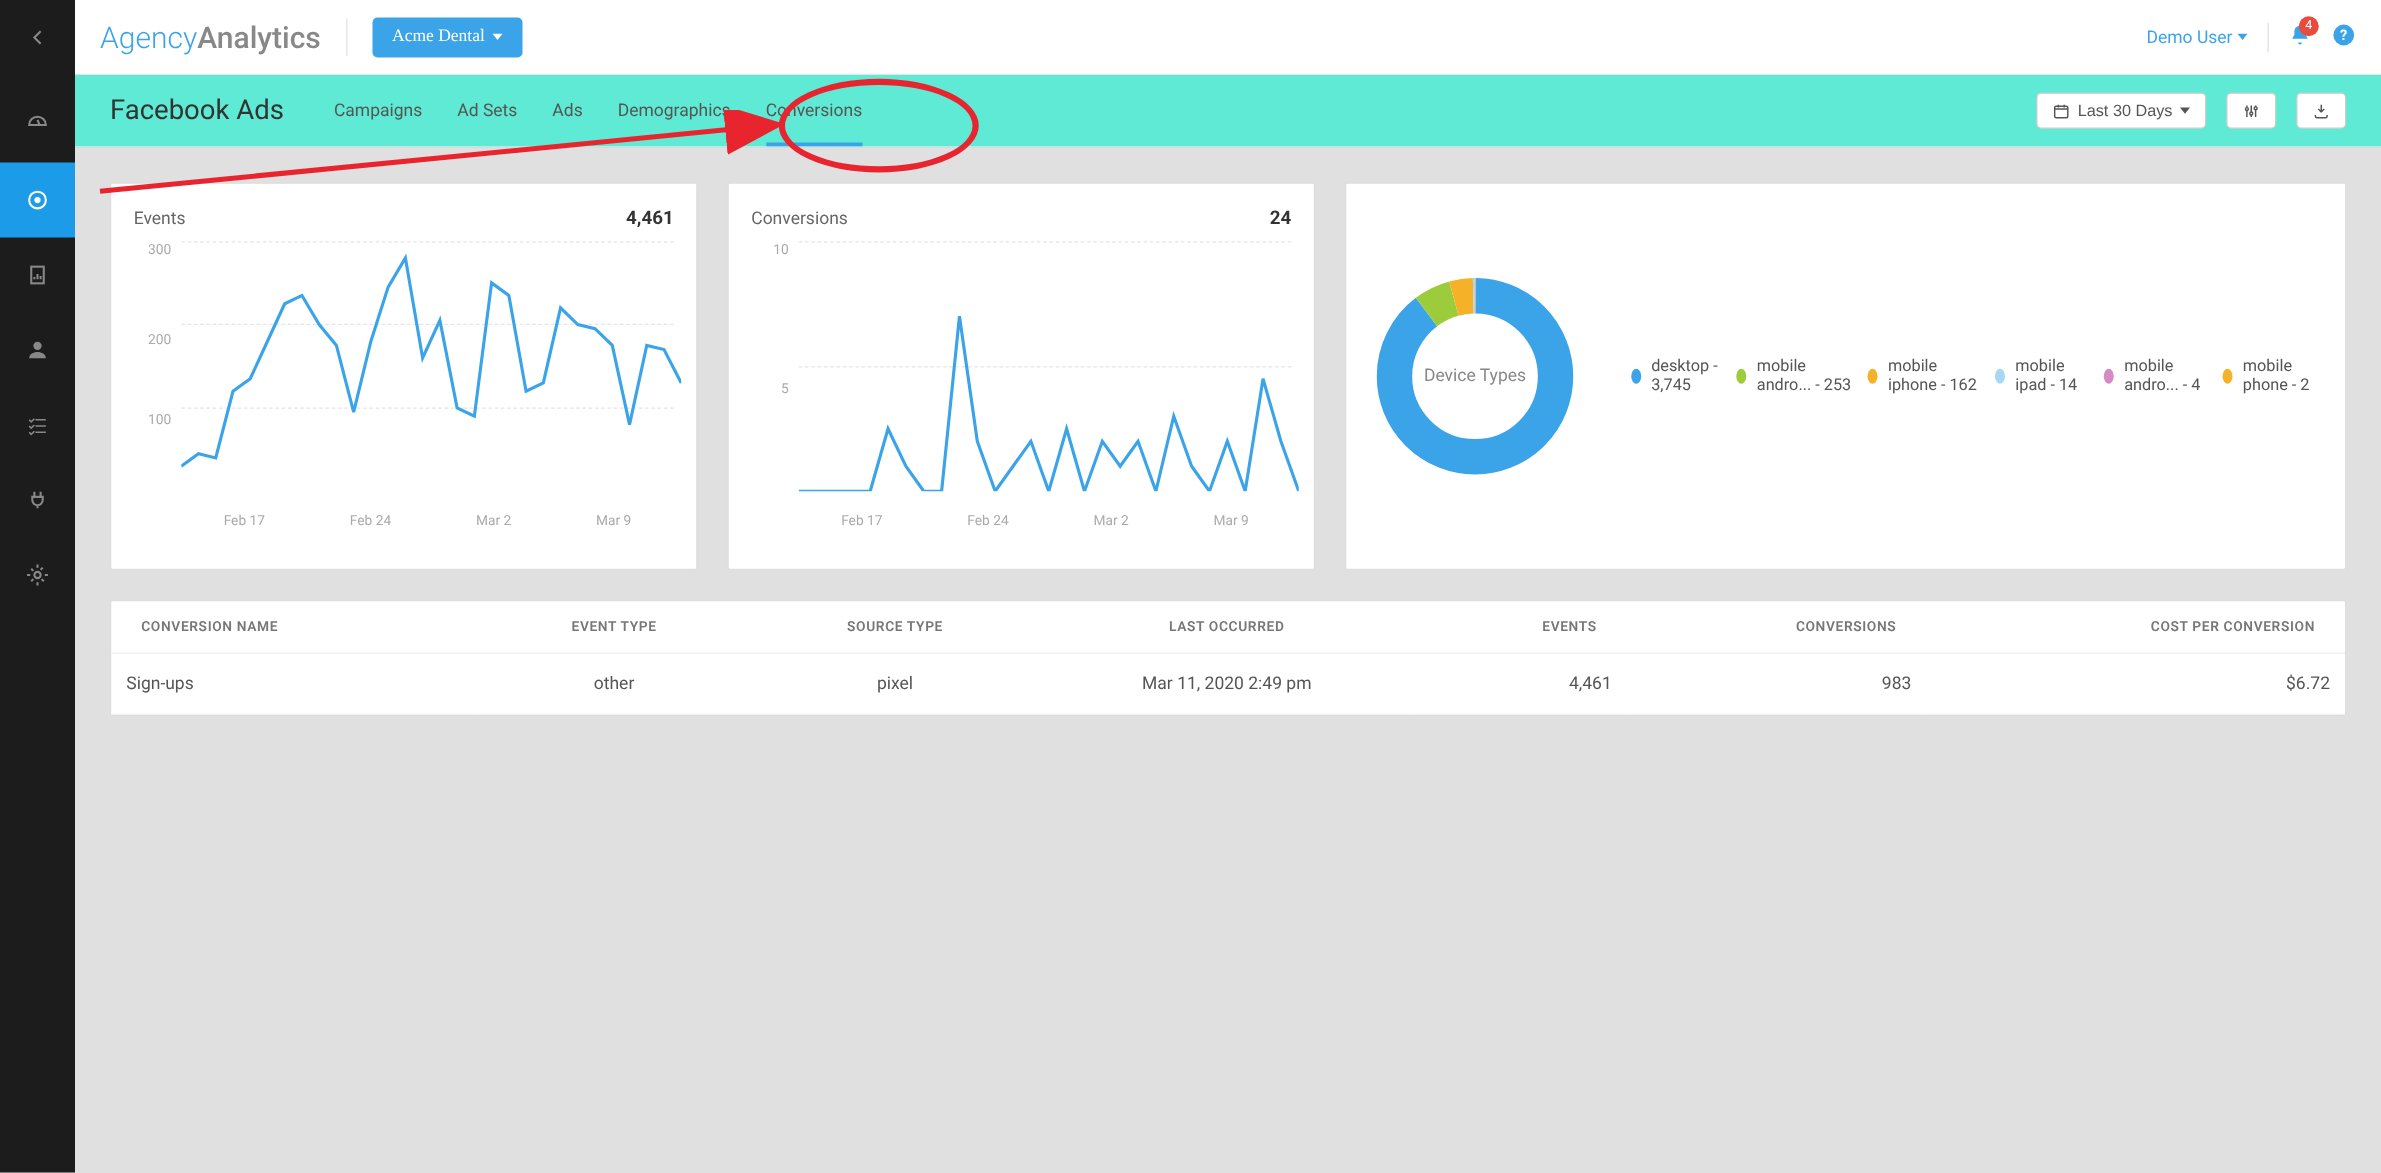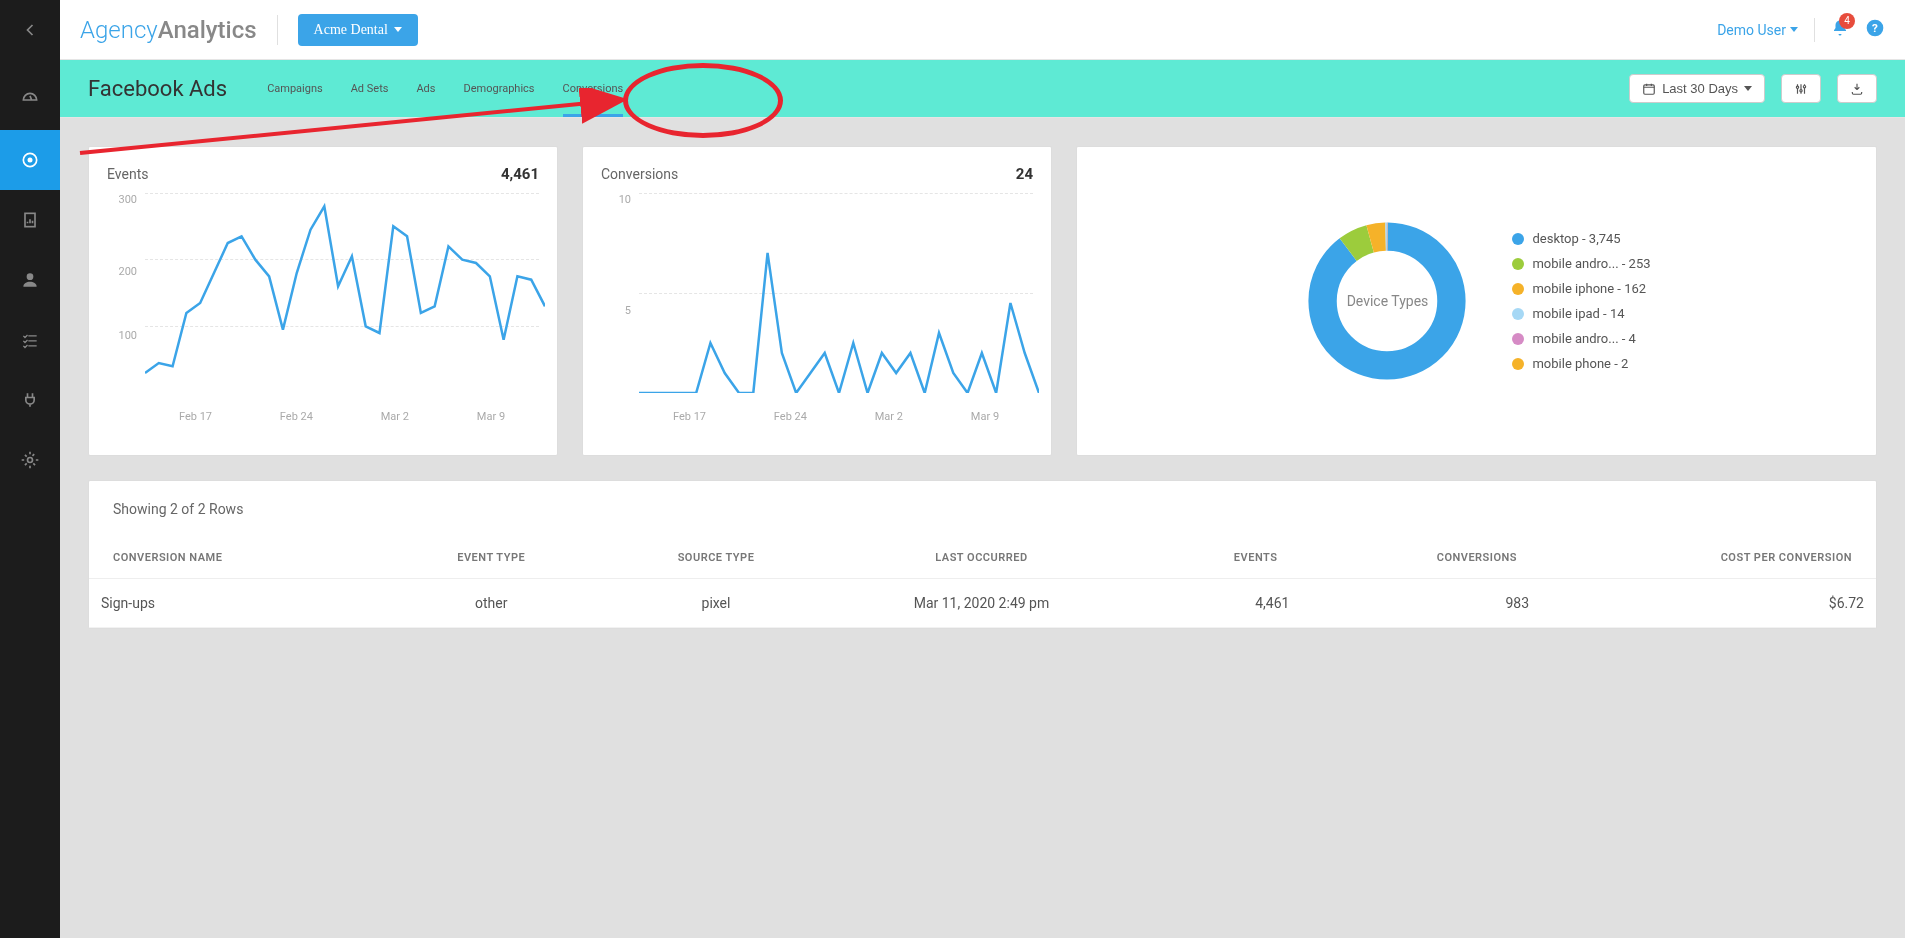--- a/index.html
+++ b/index.html
@@ -23,7 +23,7 @@
 .subheader { height: 58px; background: #5eead4; border-bottom: 1px solid #e5e5e5; display: flex; align-items: center; padding: 0 28px; }
 .page-title { font-size: 22px; color: #333; font-weight: 400; margin-right: 40px; }
 .tabs { display: flex; gap: 28px; height: 100%; align-items: center; }
-.tab { color: #555; font-size: 11px; cursor: pointer; height: 100%; display: flex; align-items: center; position: relative; text-align: right; }
+.tab { color: #555; font-size: 14px; cursor: pointer; height: 100%; display: flex; align-items: center; position: relative; text-align: right; }
 .tab.active::after { content: ''; position: absolute; bottom: 0; left: 0; right: 0; height: 3px; background: #3ba4e8; }
 .subheader-right { margin-left: auto; display: flex; gap: 16px; }
 .btn-outline { background: #fff; border: 1px solid #ccc; border-radius: 4px; padding: 6px 12px; font-size: 13px; color: #555; cursor: pointer; display: flex; align-items: center; gap: 6px; }

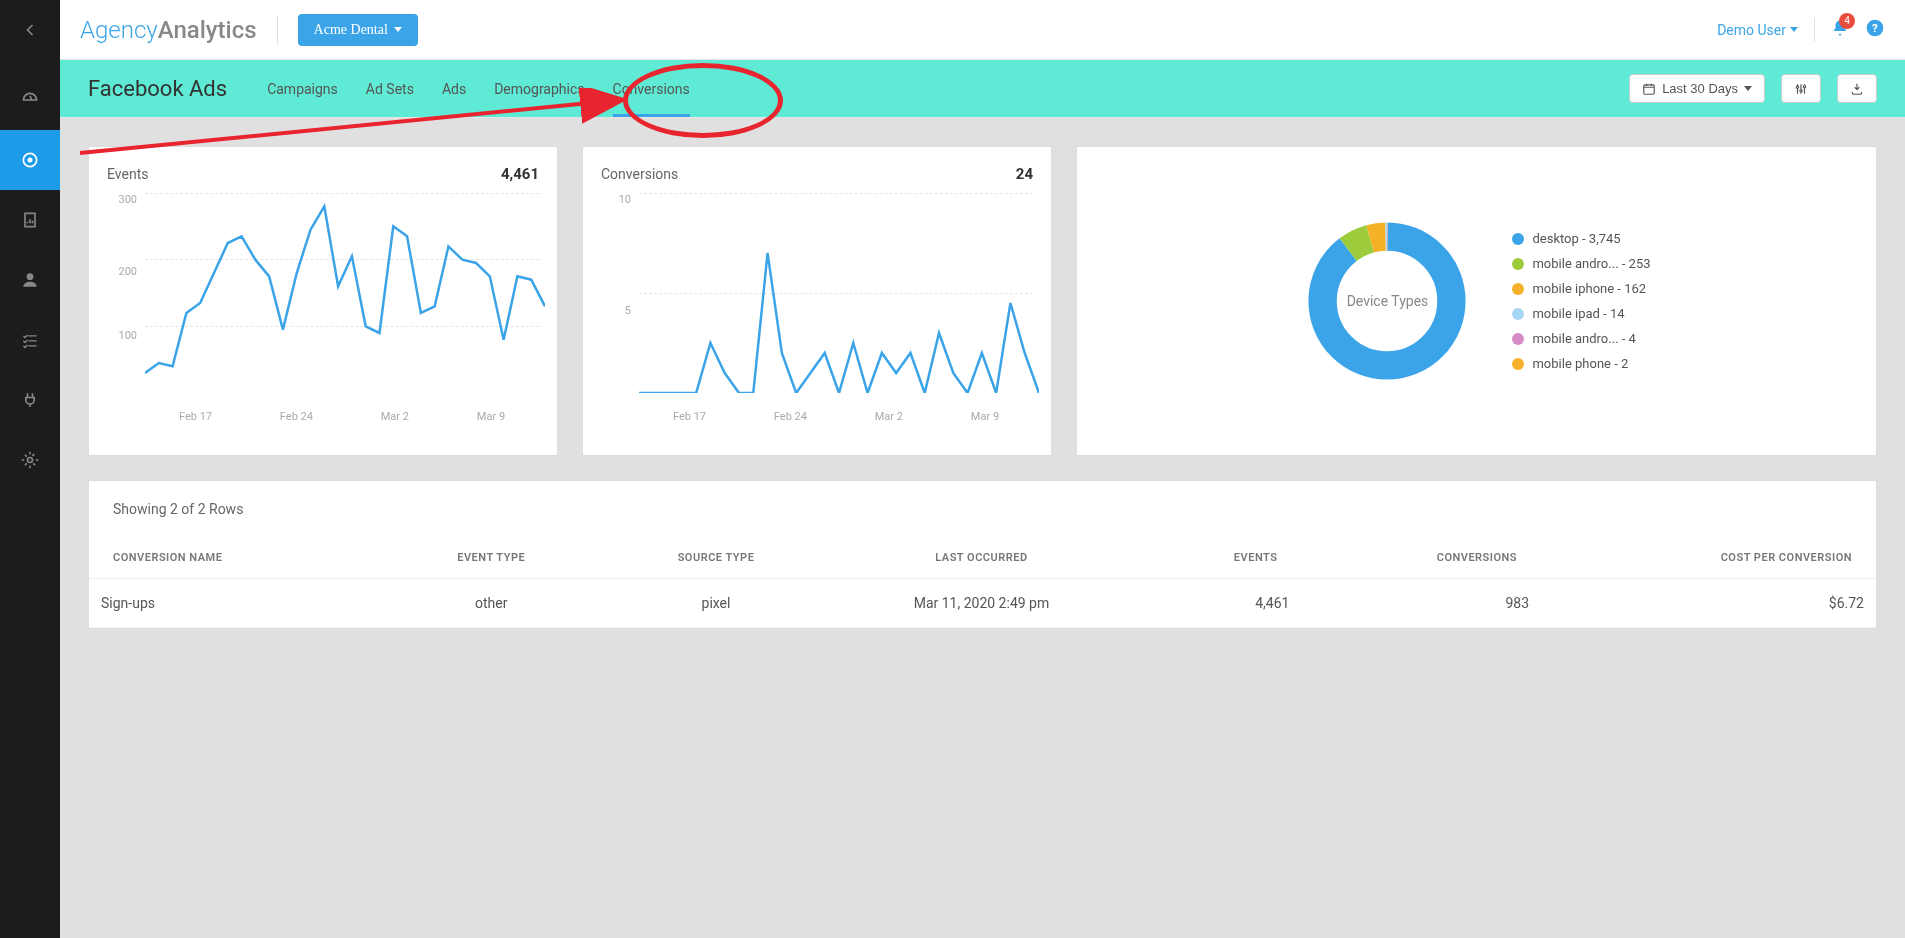--- a/index.html
+++ b/index.html
@@ -44,7 +44,7 @@
 .line-svg { position: absolute; left: 38px; right: 0; top: 0; height: 200px; }
 .donut { width: 170px; height: 170px; position: relative; }
 .donut-label { position: absolute; top: 50%; left: 50%; transform: translate(-50%, -50%); font-size: 14px; color: #888; }
-.legend { display: flex; flex-direction: column; gap: 10px; font-size: 13px; color: #555; }
+.legend { display: flex; gap: 10px; font-size: 13px; color: #555; }
 .legend-item { display: flex; align-items: center; gap: 8px; }
 .legend-dot { width: 12px; height: 12px; border-radius: 50%; }
 .table-card { background: #fff; border: 1px solid #ddd; border-radius: 2px; padding: 0; }

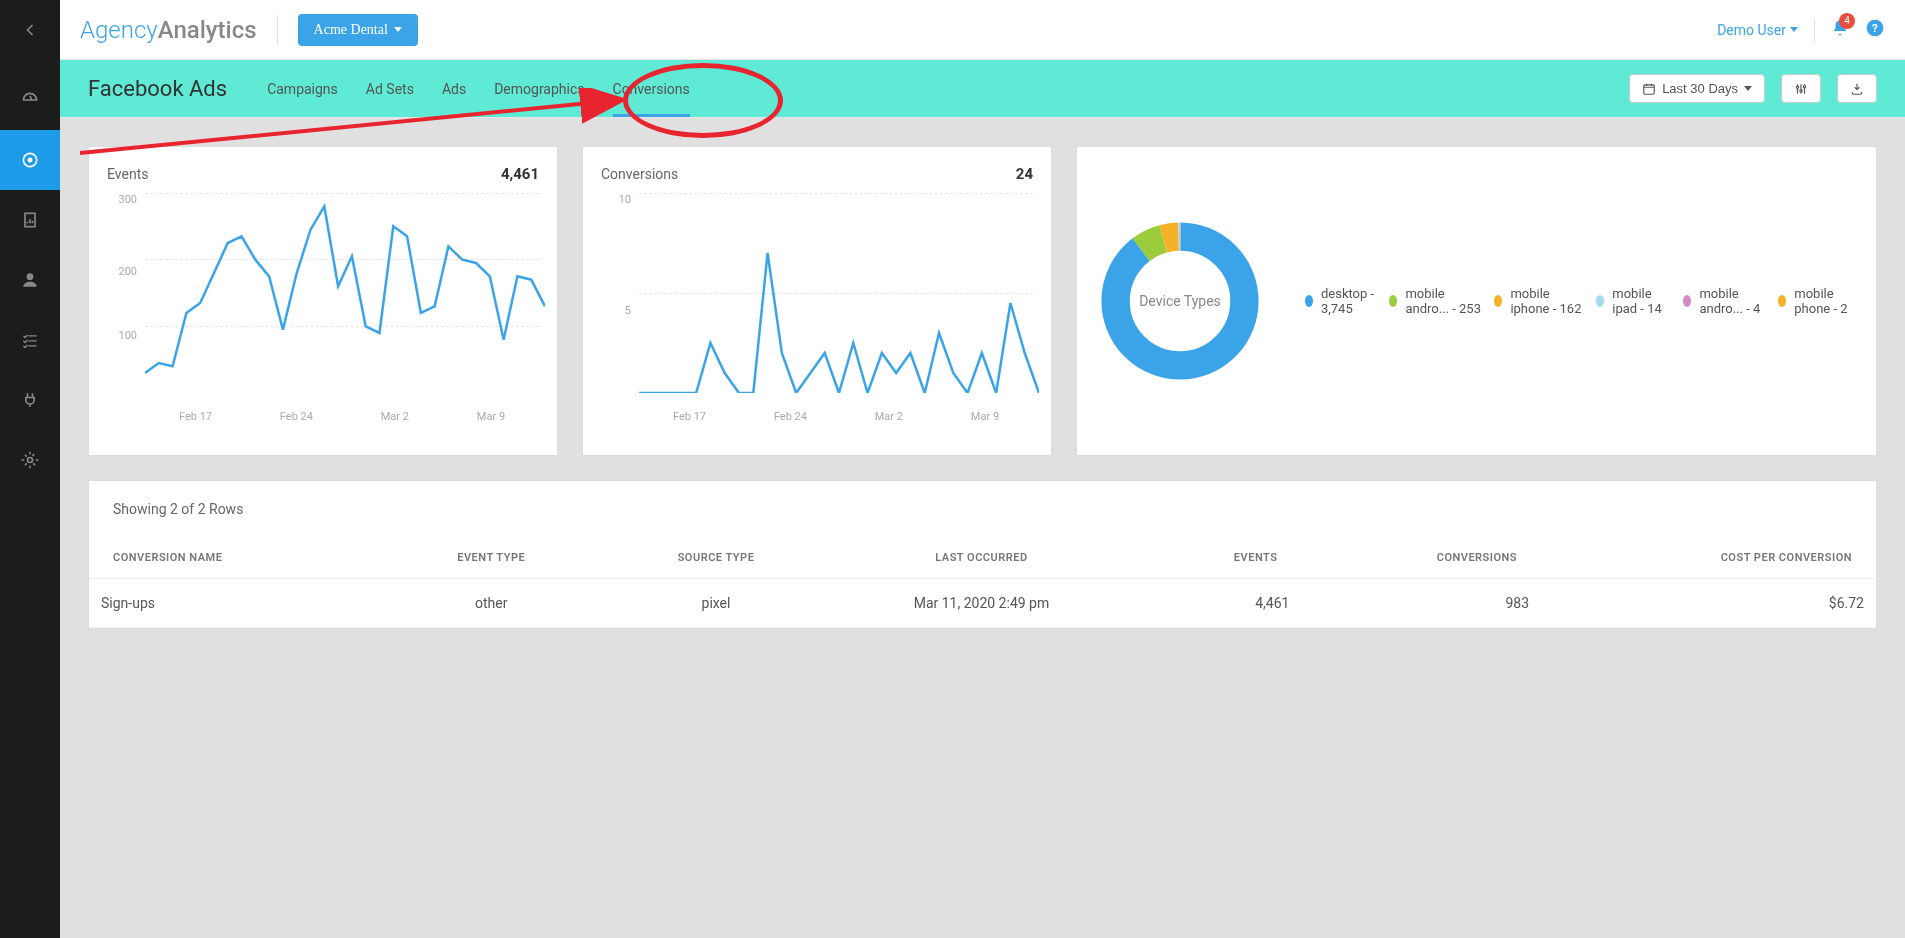--- a/index.html
+++ b/index.html
@@ -278,7 +278,6 @@
     </div>
 
     <div class="table-card">
-      <div class="table-caption">Showing 2 of 2 Rows</div>
       <table>
         <thead>
           <tr>

